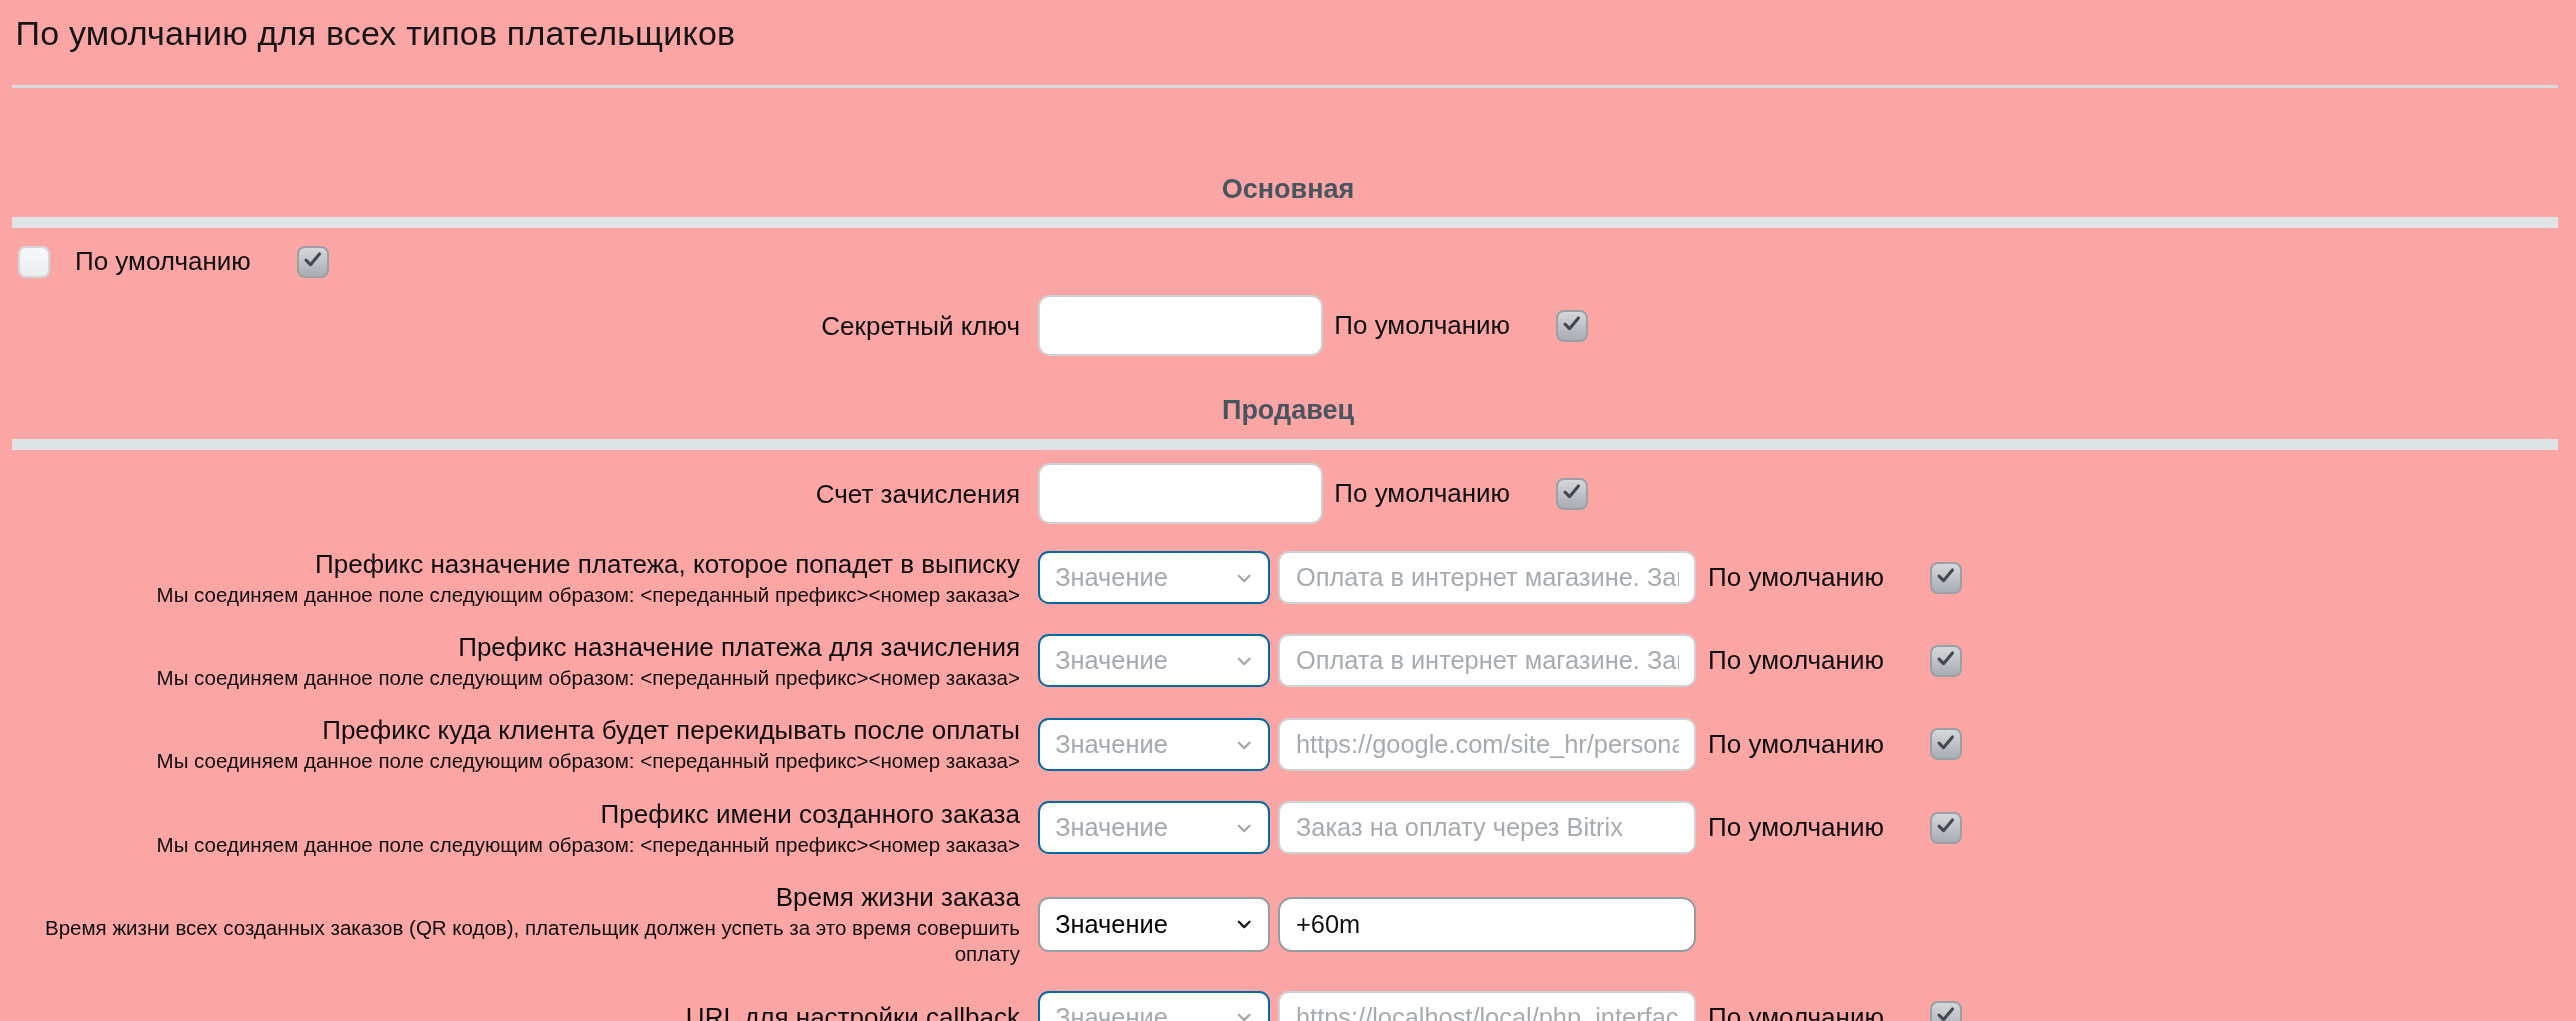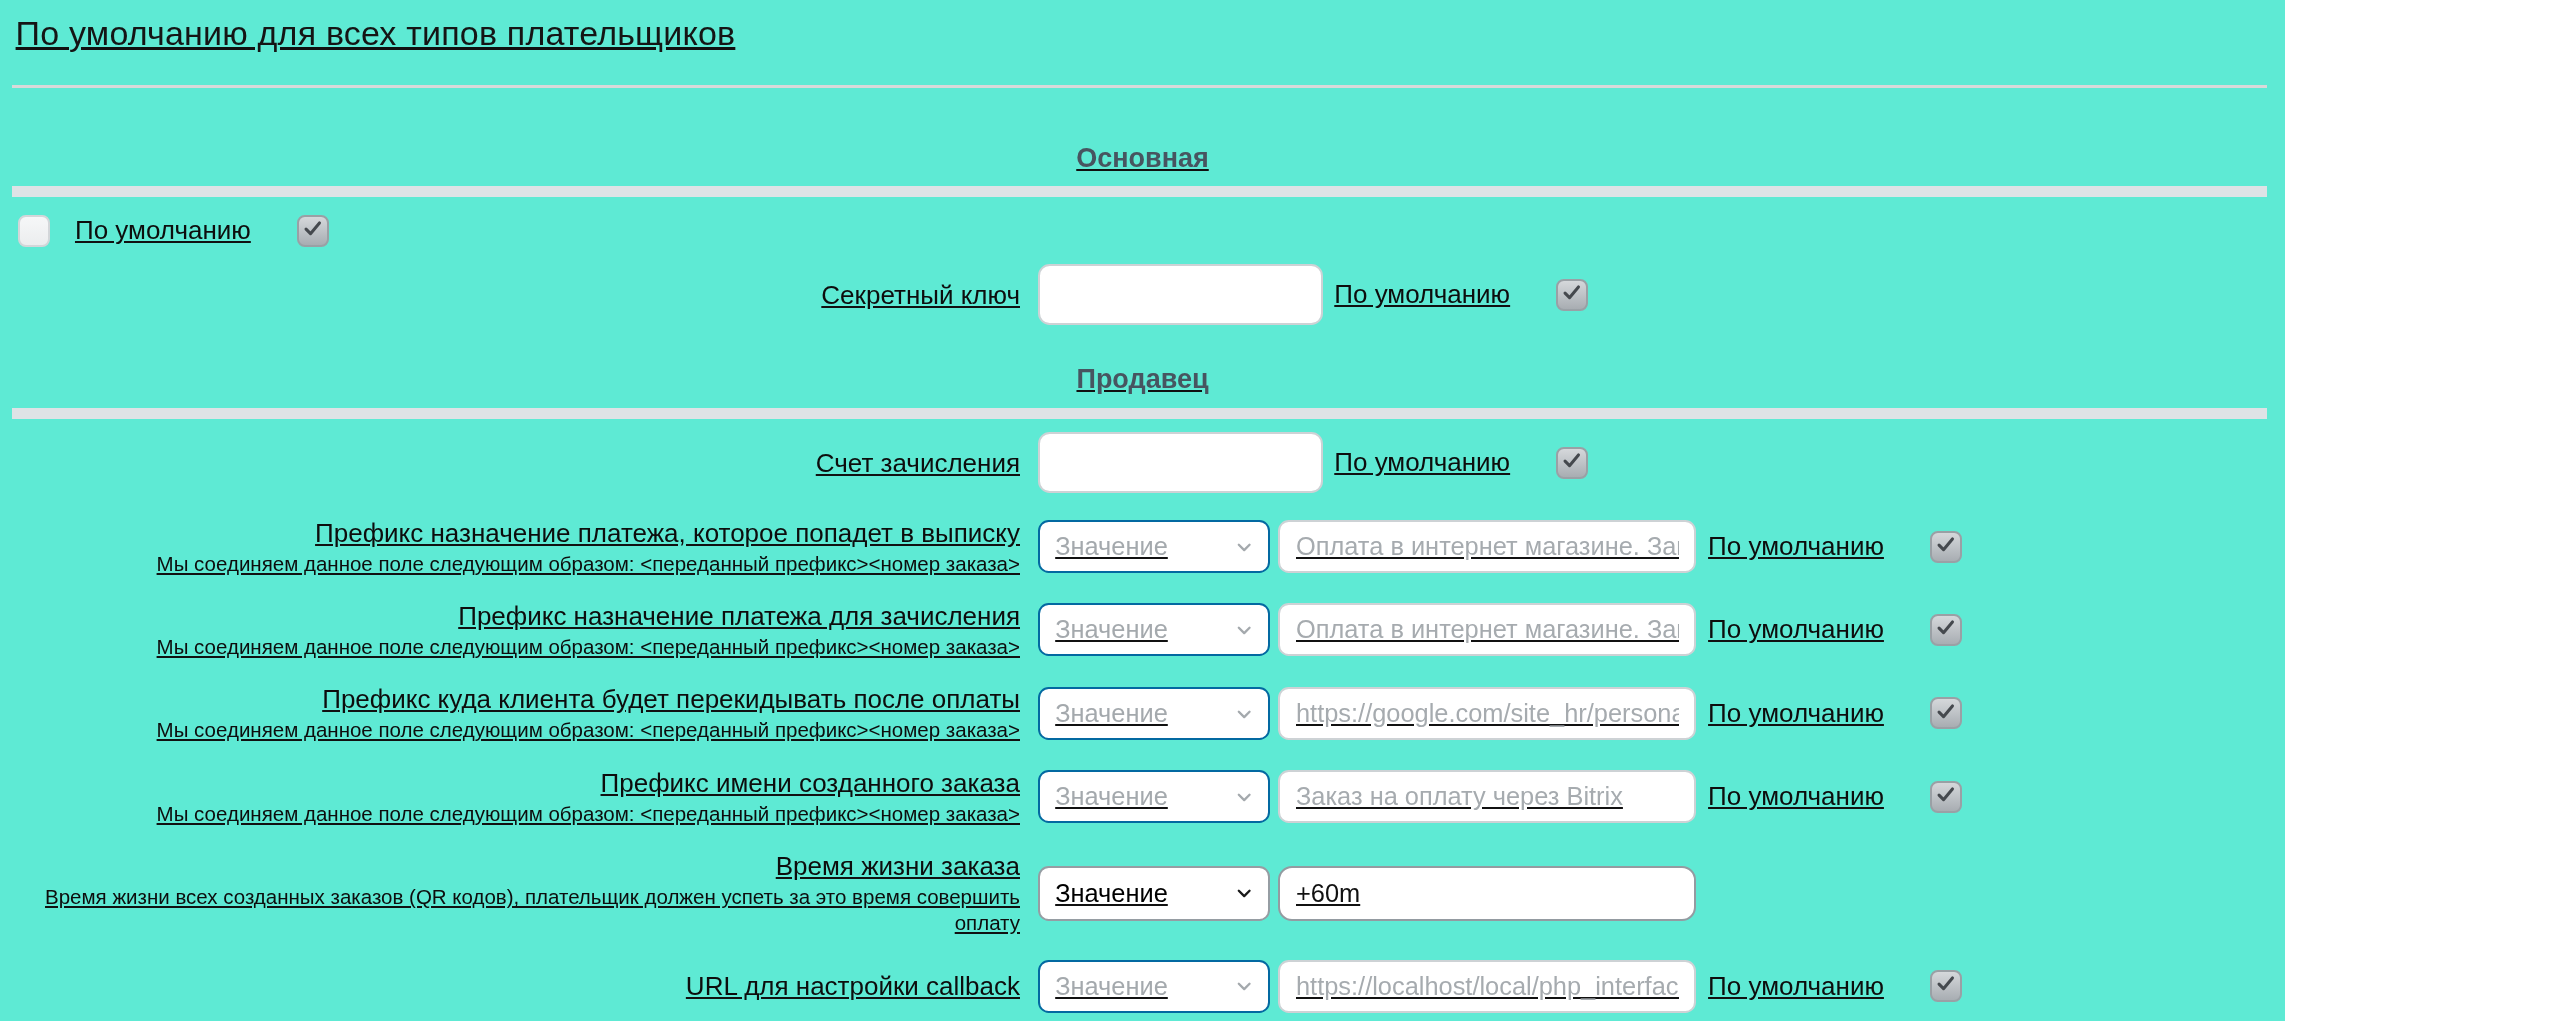--- a/index.html
+++ b/index.html
@@ -7,11 +7,10 @@
   body { font-family: "Liberation Sans", sans-serif; color: #111; }
   .page {
     position: relative;
-    width: 2285px;
+    width: 2576px;
     height: 1021px;
-    background: #5eead4;
+    background: #fca5a5;
     overflow: hidden;
-    text-decoration: underline;
   }
   .page-title {
     font-size: 34px;

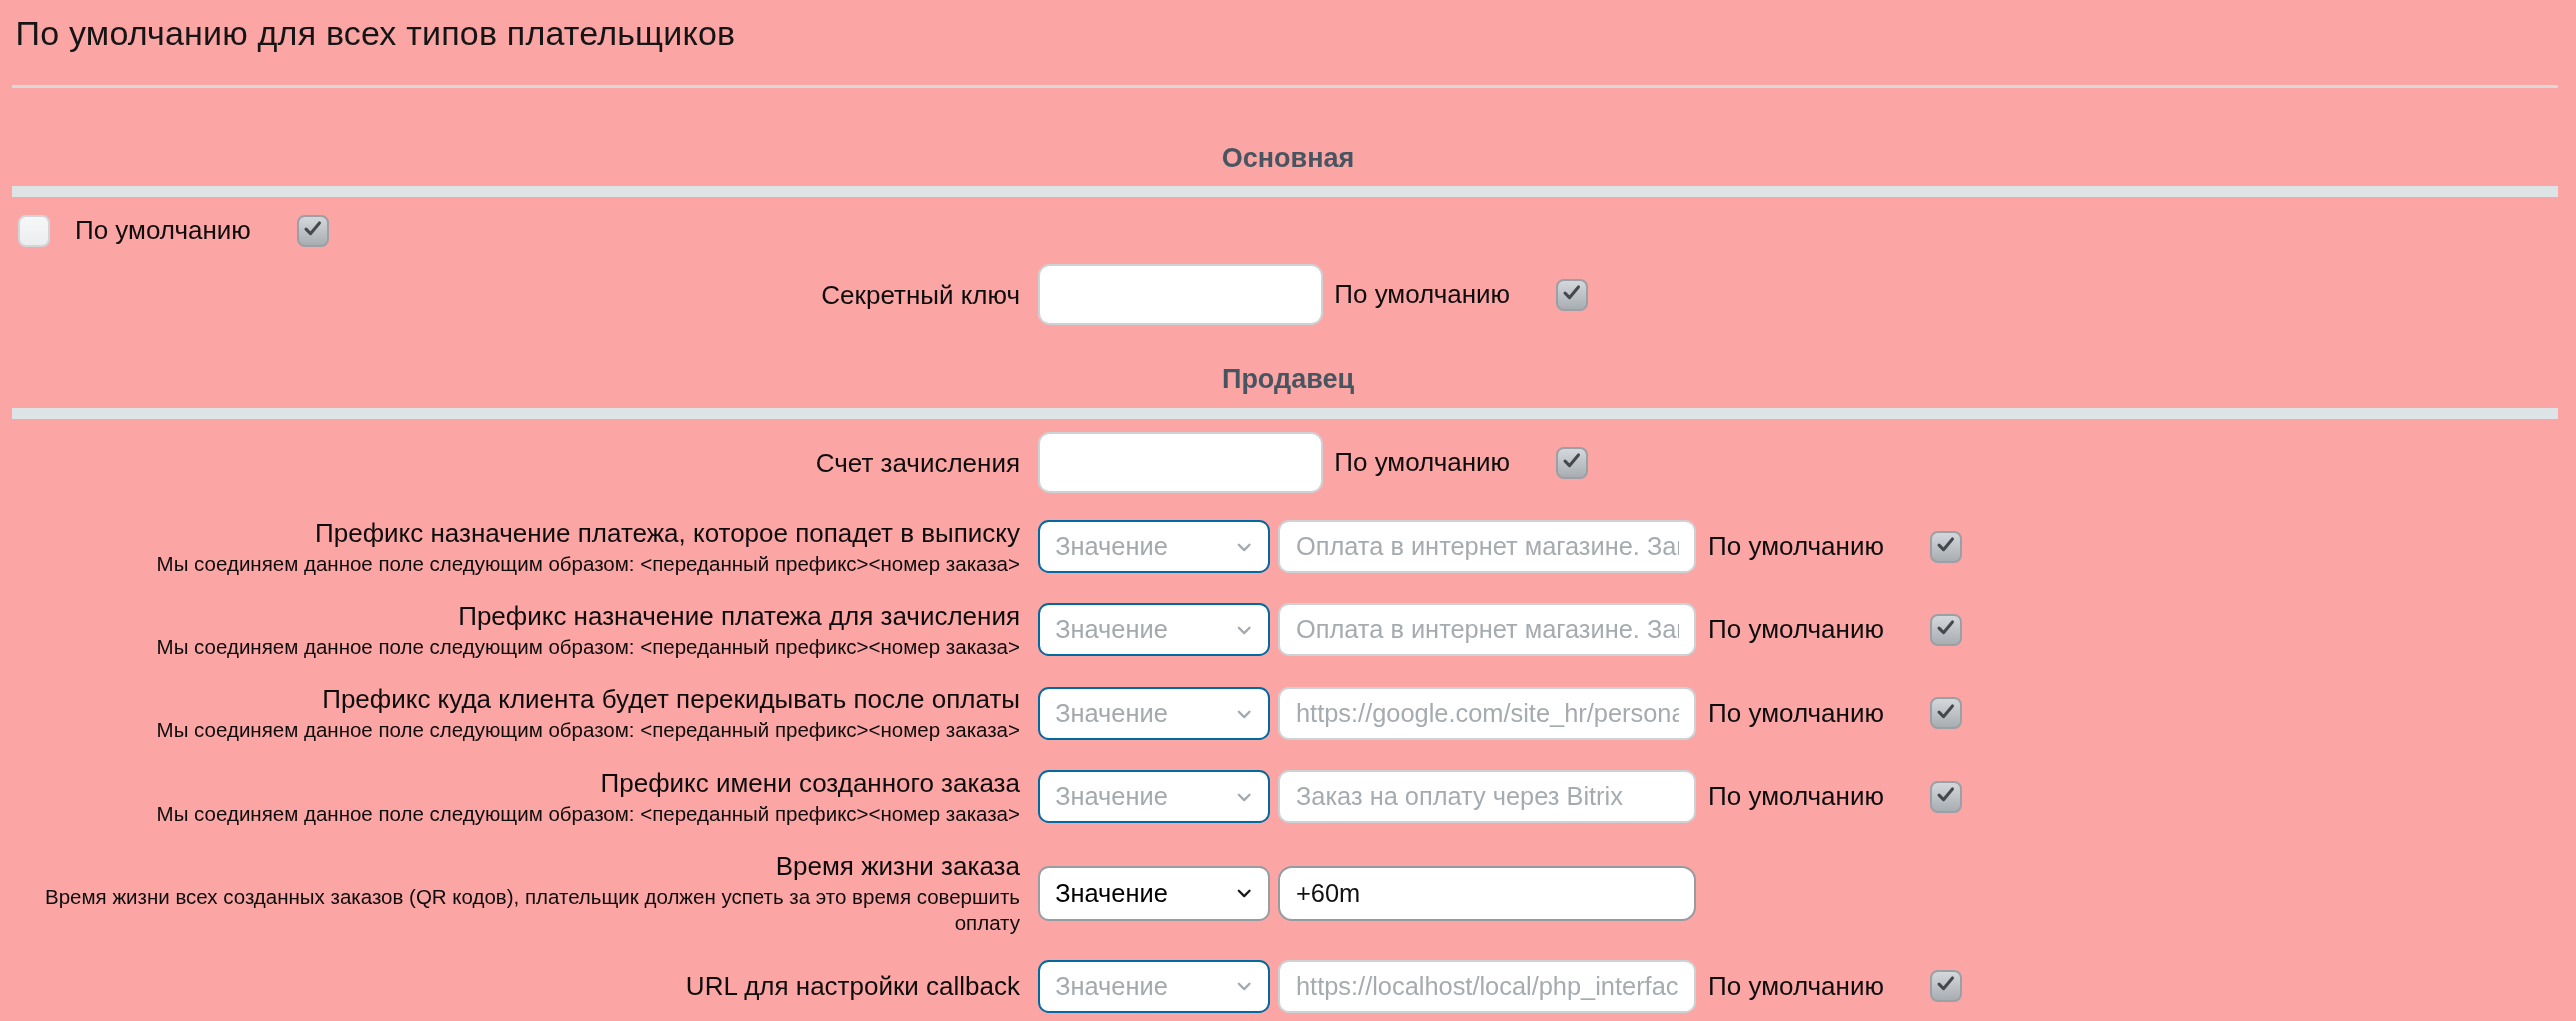--- a/index.html
+++ b/index.html
@@ -29,7 +29,7 @@
     font-size: 27px;
     font-weight: 700;
     color: #475560;
-    margin-top: 55px;
+    margin-top: 86px;
   }
   .section-title.seller { margin-top: 39px; }
   .section-band {

